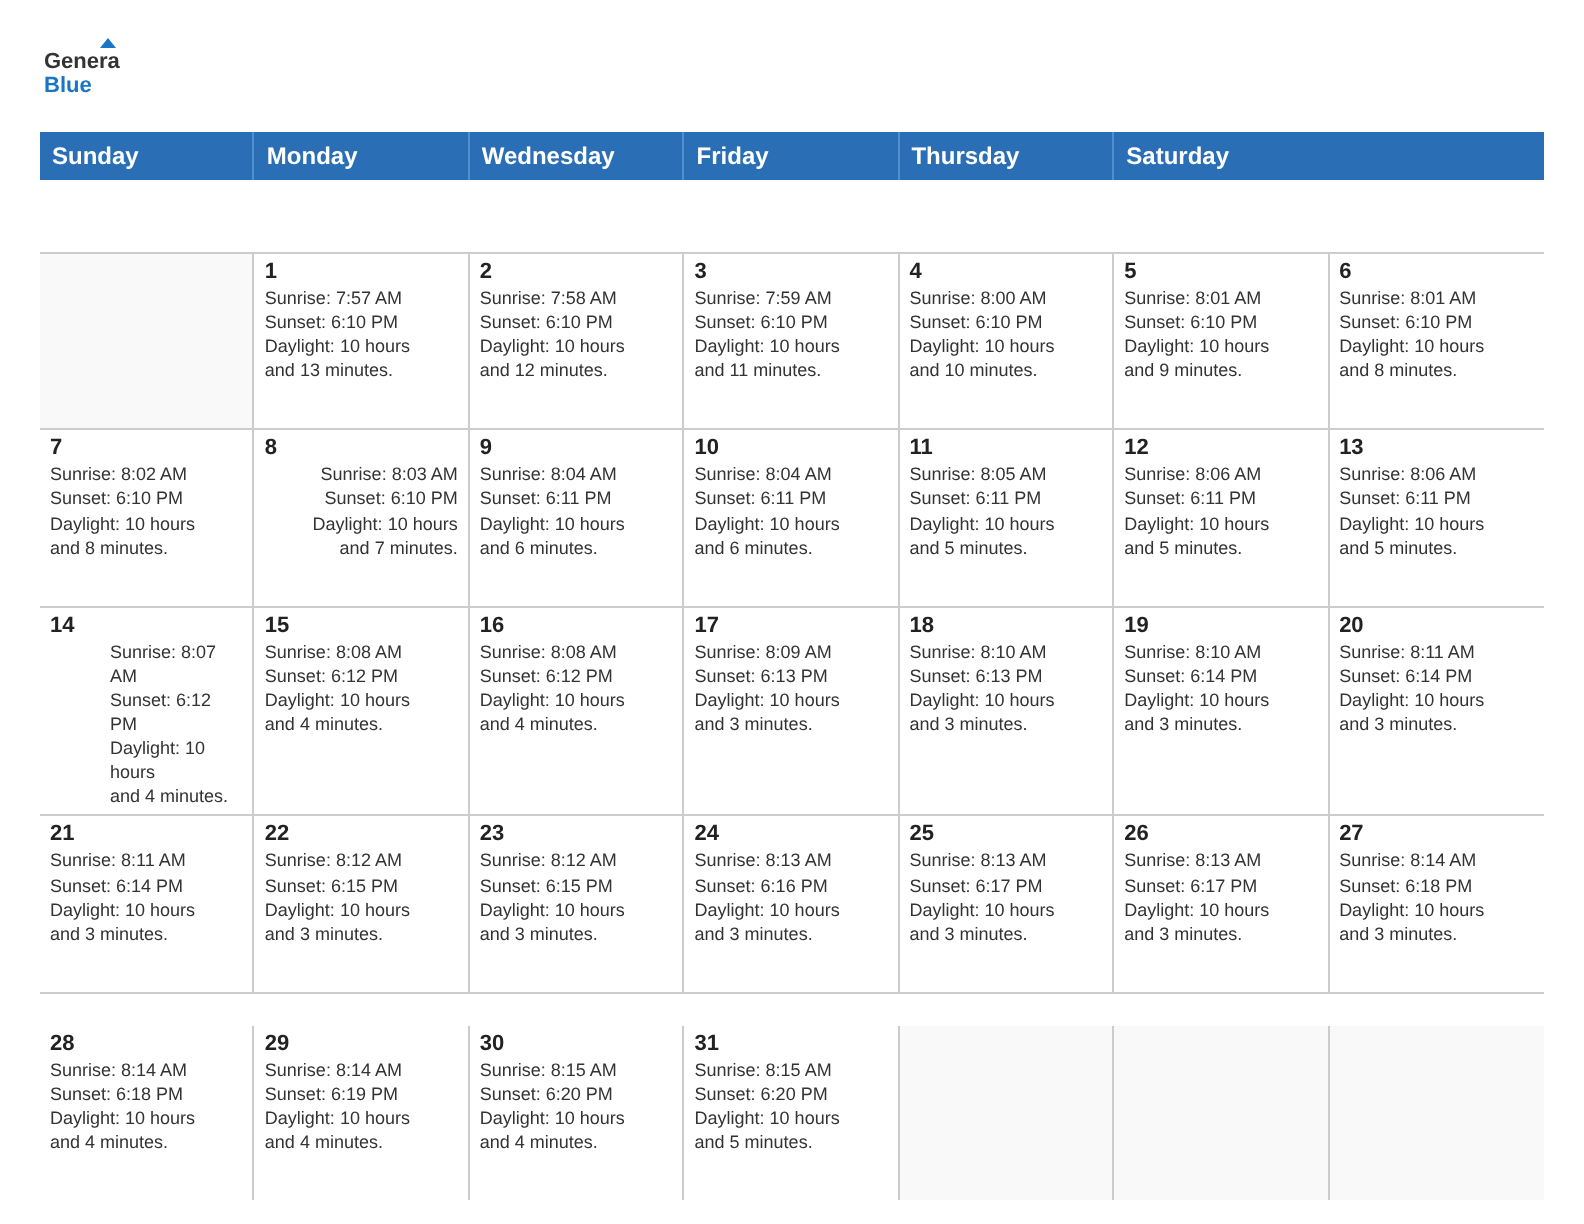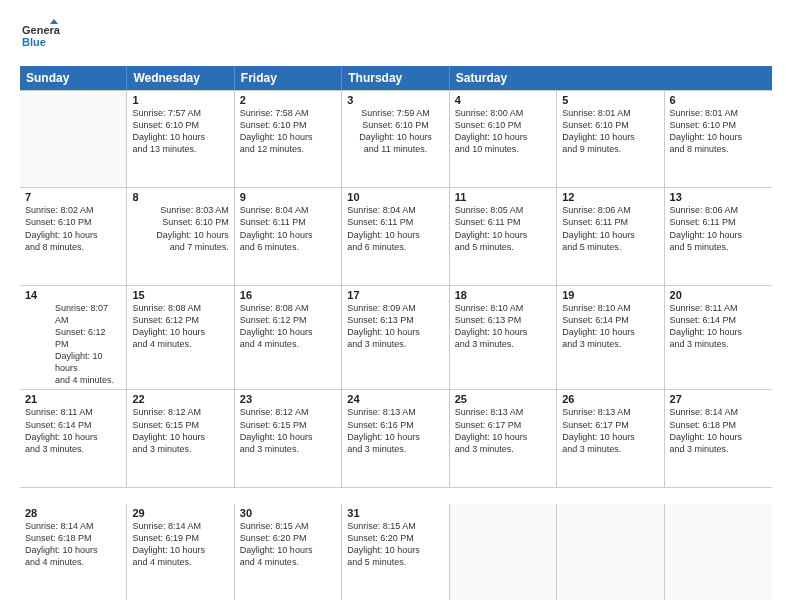--- a/index.html
+++ b/index.html
@@ -45,6 +45,7 @@
       flex: 1;
       display: flex;
       flex-direction: column;
+      gap: 36px;
     }
     .cal-header {
       display: grid;

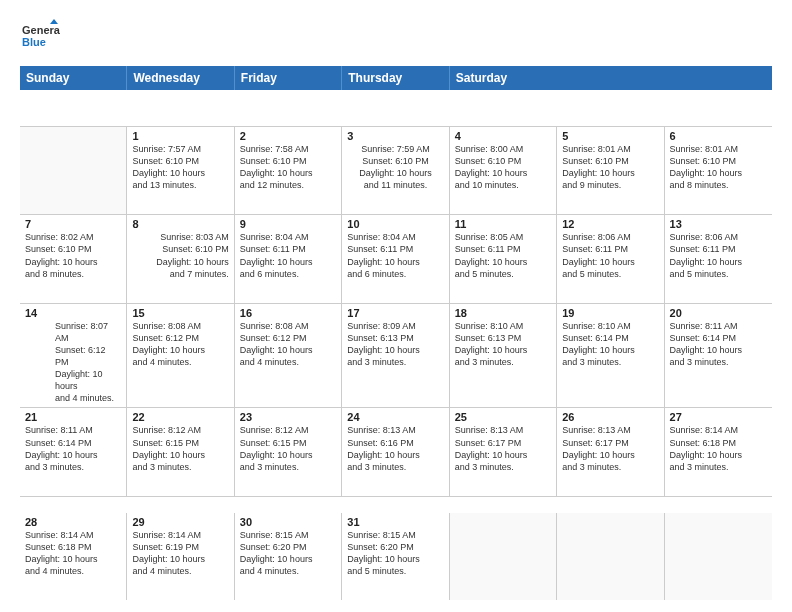--- a/index.html
+++ b/index.html
@@ -124,6 +124,7 @@
   <div class="calendar">
     <div class="cal-header">
     <div class="cal-header-cell">Sunday</div>
+        <div class="cal-header-cell">Monday</div>
         <div class="cal-header-cell">Wednesday</div>
         <div class="cal-header-cell">Friday</div>
         <div class="cal-header-cell">Thursday</div>

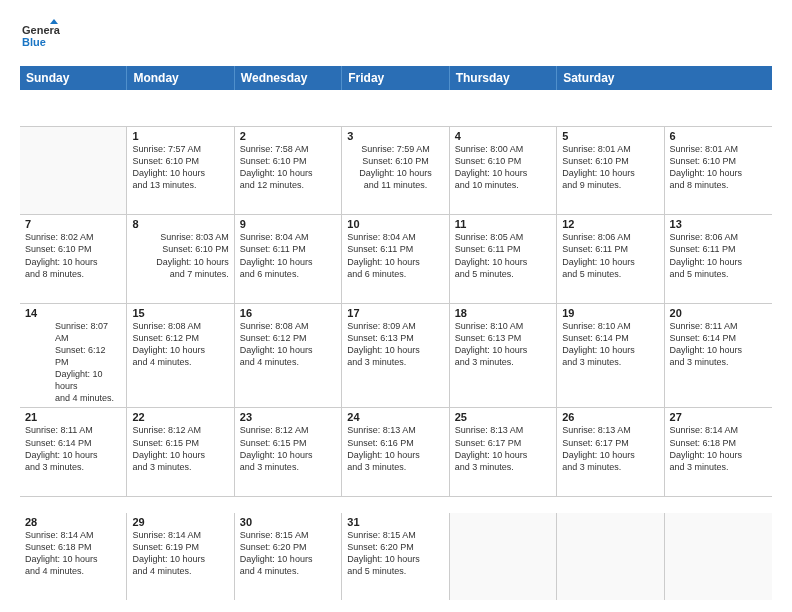--- a/index.html
+++ b/index.html
@@ -149,7 +149,7 @@
           </div>
           <div class="cal-cell">
             <div class="day-num">3</div>
-            <div class="cell-info" style="white-space: pre-line; text-align: center;">Sunrise: 7:59 AM
+            <div class="cell-info" style="white-space: pre-line;">Sunrise: 7:59 AM
 Sunset: 6:10 PM
 Daylight: 10 hours
 and 11 minutes.</div>

